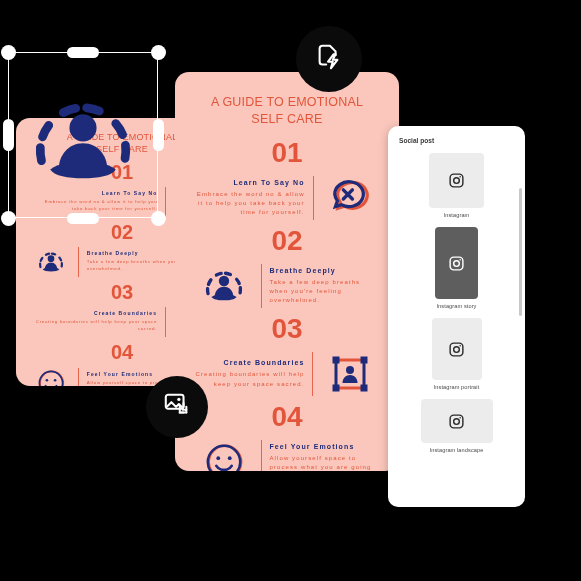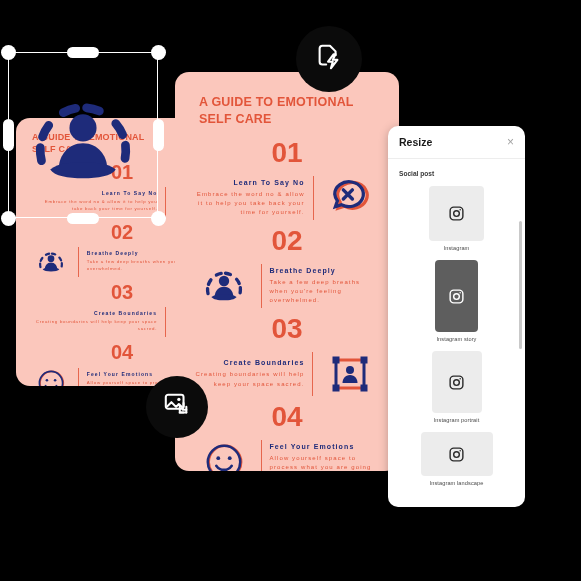--- a/index.html
+++ b/index.html
@@ -22,9 +22,9 @@
   #main-card { left: 175px; top: 72px; width: 224px; height: 399px; }
 
   .card-title {
-    text-align: left;
+    text-align: center;
     color: #E2553A;
-    font-weight: bold;
+    font-weight: normal;
     letter-spacing: .2px;
     line-height: 1.32;
   }

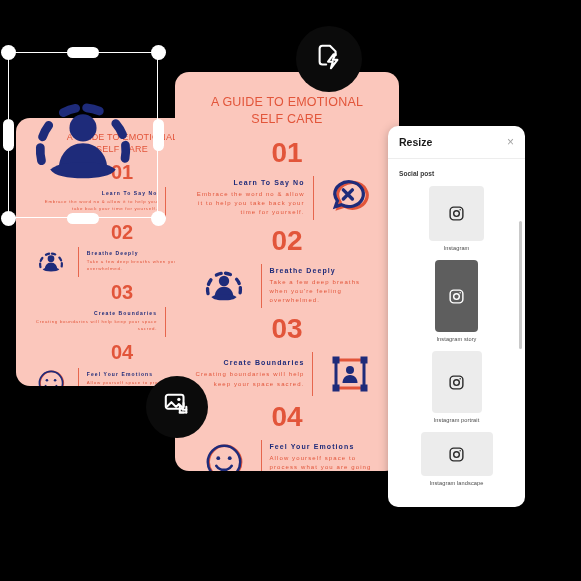--- a/index.html
+++ b/index.html
@@ -350,10 +350,6 @@
   </div>
 
   <div id="resize-panel">
-    <div class="panel-head">
-      <span class="panel-title">Resize</span>
-      <span class="panel-close">×</span>
-    </div>
     <div class="panel-body">
       <div class="panel-section-label">Social post</div>
 

